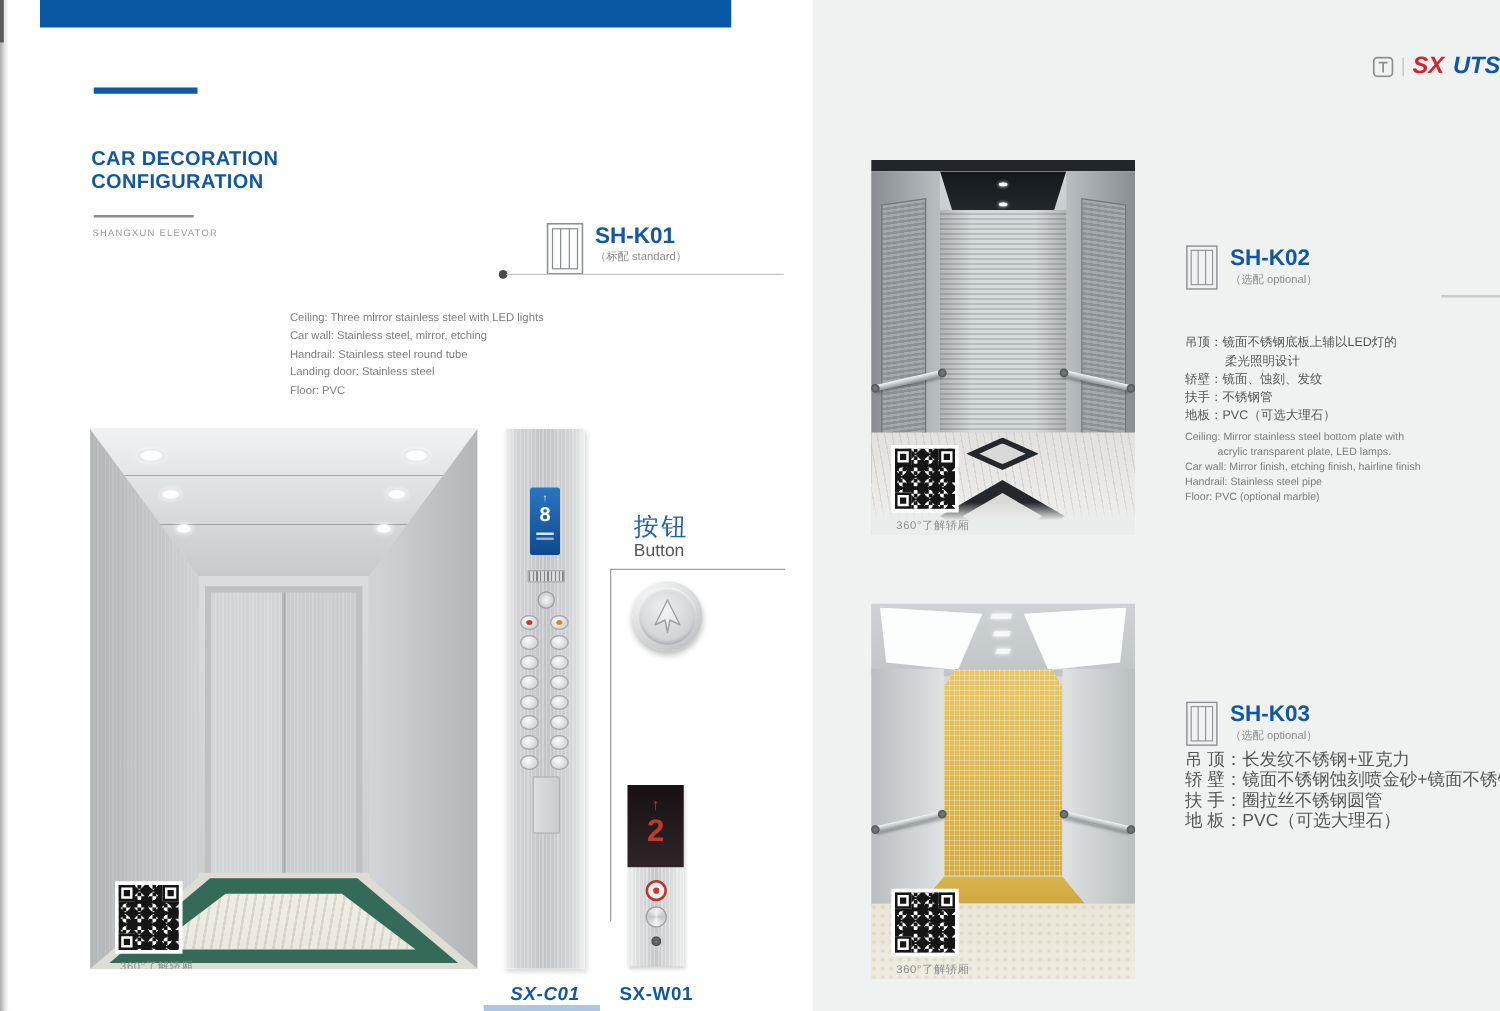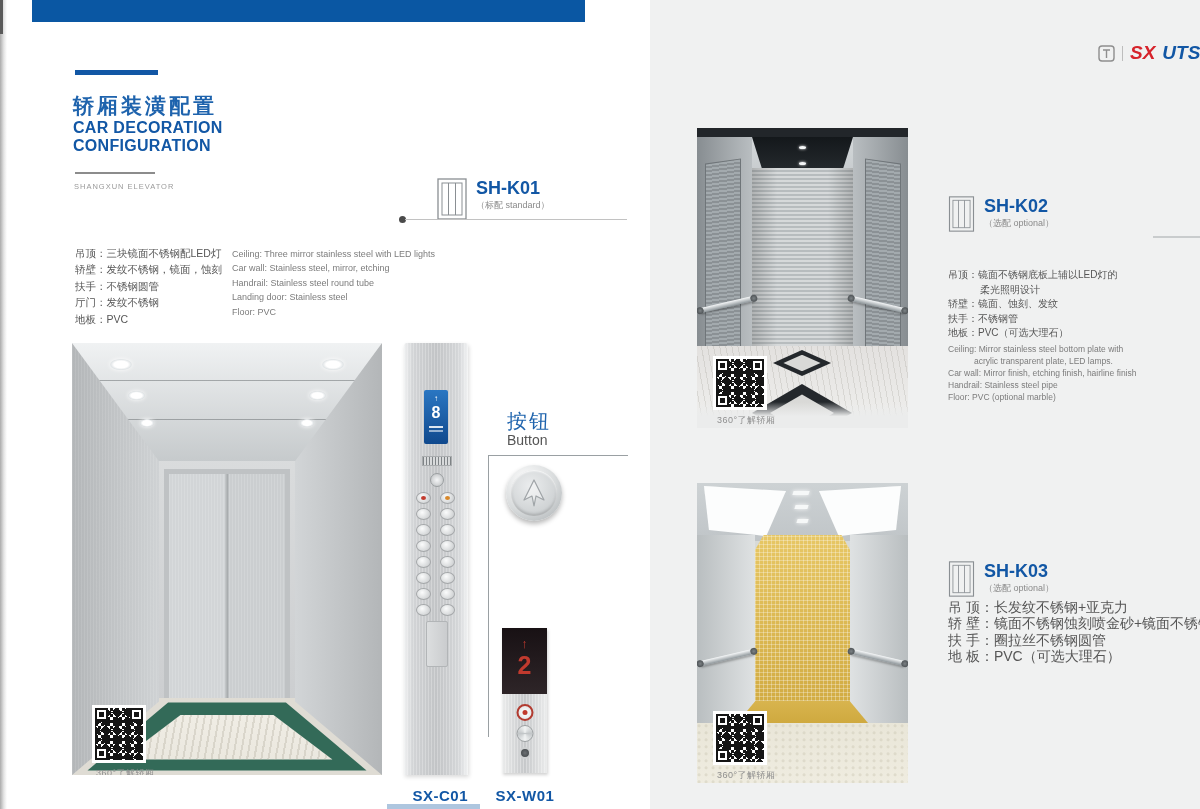--- a/index.html
+++ b/index.html
@@ -207,7 +207,6 @@
   </div>
 
   <div class="abs accent-line"></div>
-  <div class="abs title-cn">轿厢装潢配置</div>
   <div class="abs title-en">
     <div>CAR DECORATION</div>
     <div>CONFIGURATION</div>

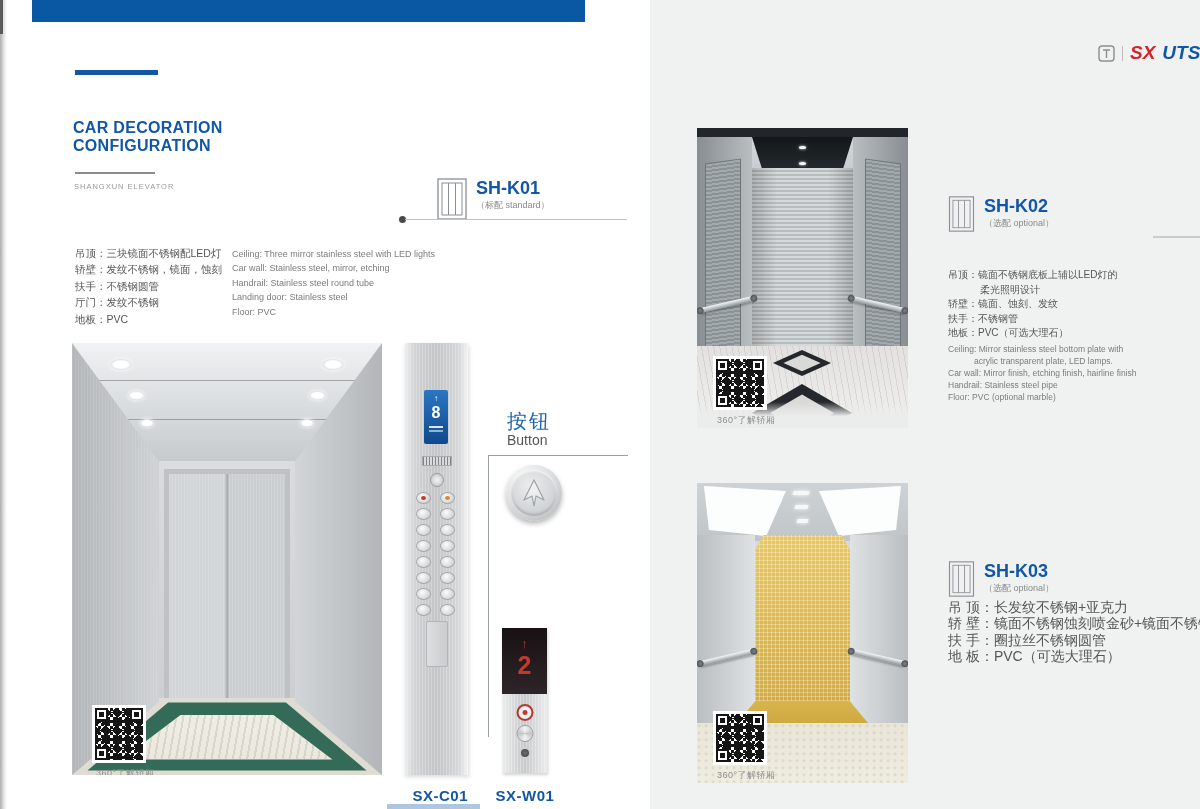--- a/index.html
+++ b/index.html
@@ -214,13 +214,6 @@
   <div class="abs gray-rule"></div>
   <div class="abs tagline">SHANGXUN ELEVATOR</div>
 
-  <div class="abs specs-cn k01-cn">
-    <div class="nowrap">吊顶：三块镜面不锈钢配LED灯</div>
-    <div class="nowrap">轿壁：发纹不锈钢，镜面，蚀刻</div>
-    <div class="nowrap">扶手：不锈钢圆管</div>
-    <div class="nowrap">厅门：发纹不锈钢</div>
-    <div class="nowrap">地板：PVC</div>
-  </div>
   <div class="abs specs-en k01-en">
     <div class="nowrap">Ceiling: Three mirror stainless steel with LED lights</div>
     <div class="nowrap">Car wall: Stainless steel, mirror, etching</div>

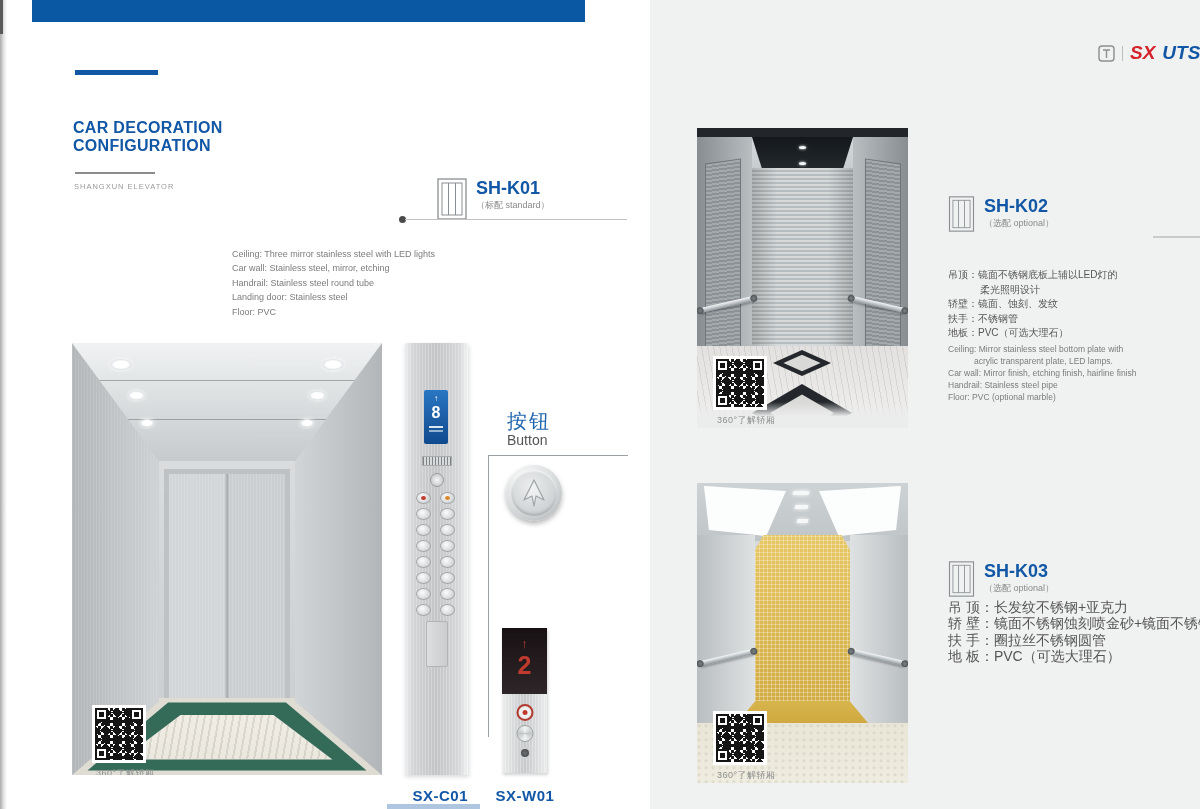--- a/index.html
+++ b/index.html
@@ -180,7 +180,7 @@
 
   
   .product-lbl{font-size:15px;font-weight:bold;color:#1257a5;letter-spacing:.5px;}
-  .lbl-c01{left:404px;top:787px;width:64px;text-align:right;}
+  .lbl-c01{left:404px;top:787px;width:64px;text-align:center;font-style:italic;}
   .lbl-w01{left:494px;top:787px;width:62px;text-align:center;}
 
   .nowrap{white-space:nowrap;}

